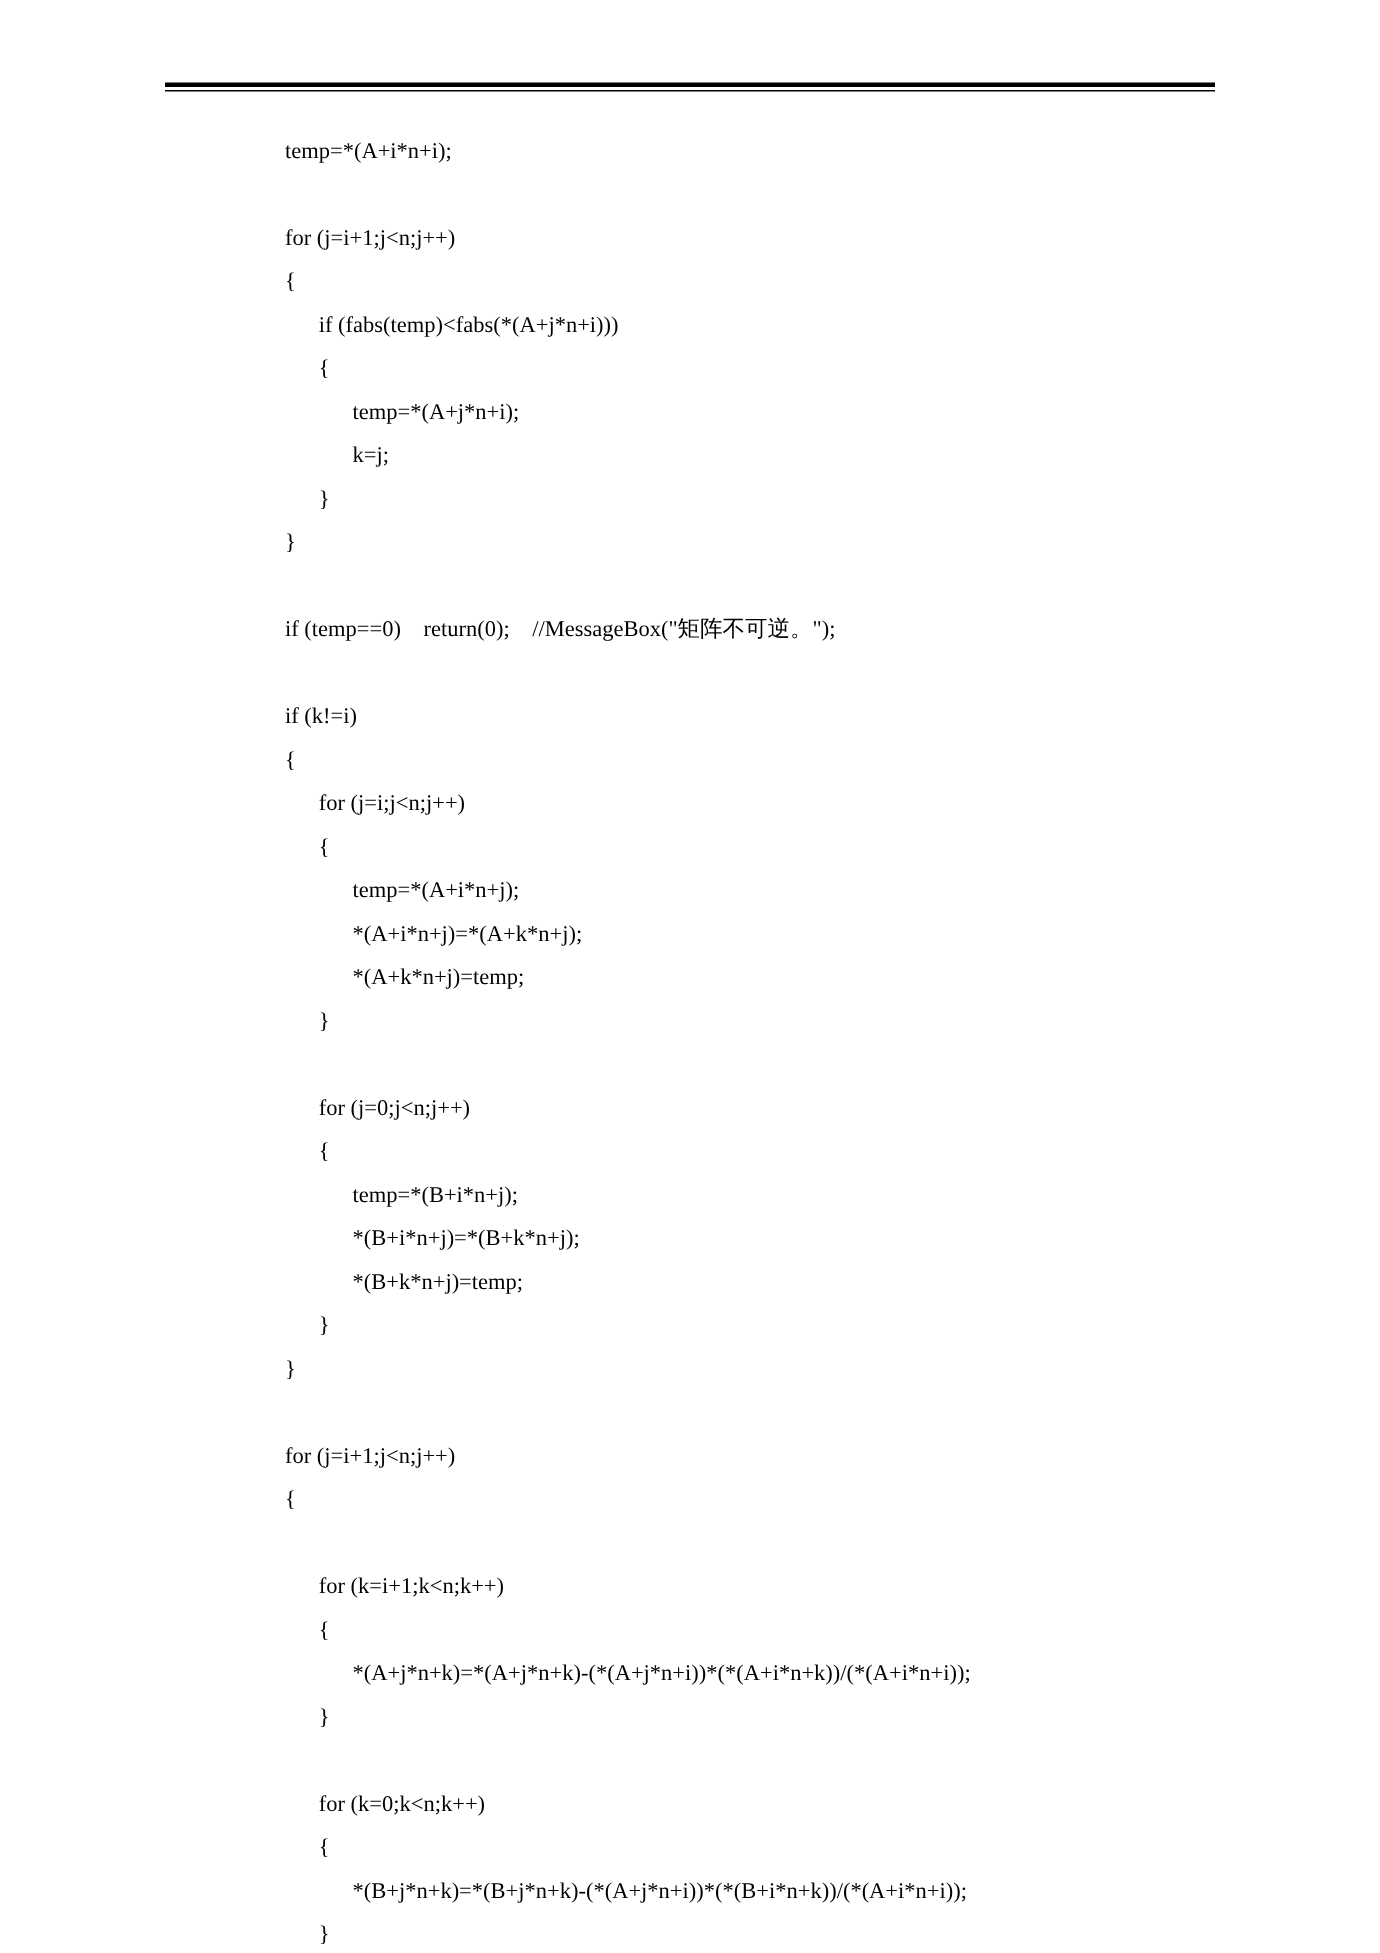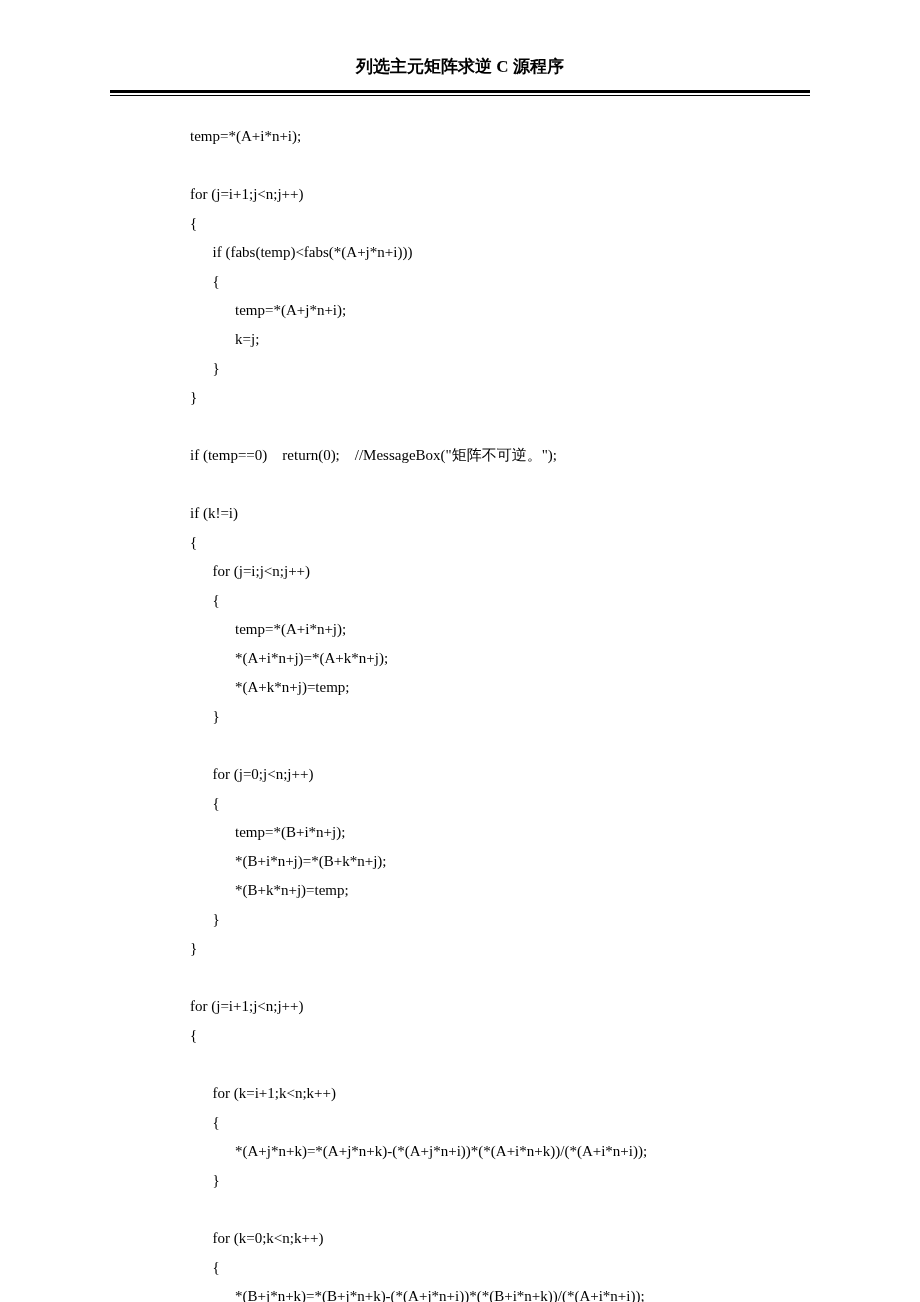--- a/index.html
+++ b/index.html
@@ -42,7 +42,6 @@
 <body>
 
 <div class="page">
-  <div class="header">列选主元矩阵求逆 C 源程序</div>
   <div class="rule"></div>
   <div class="code" id="code-block">temp=*(A+i*n+i);
 

